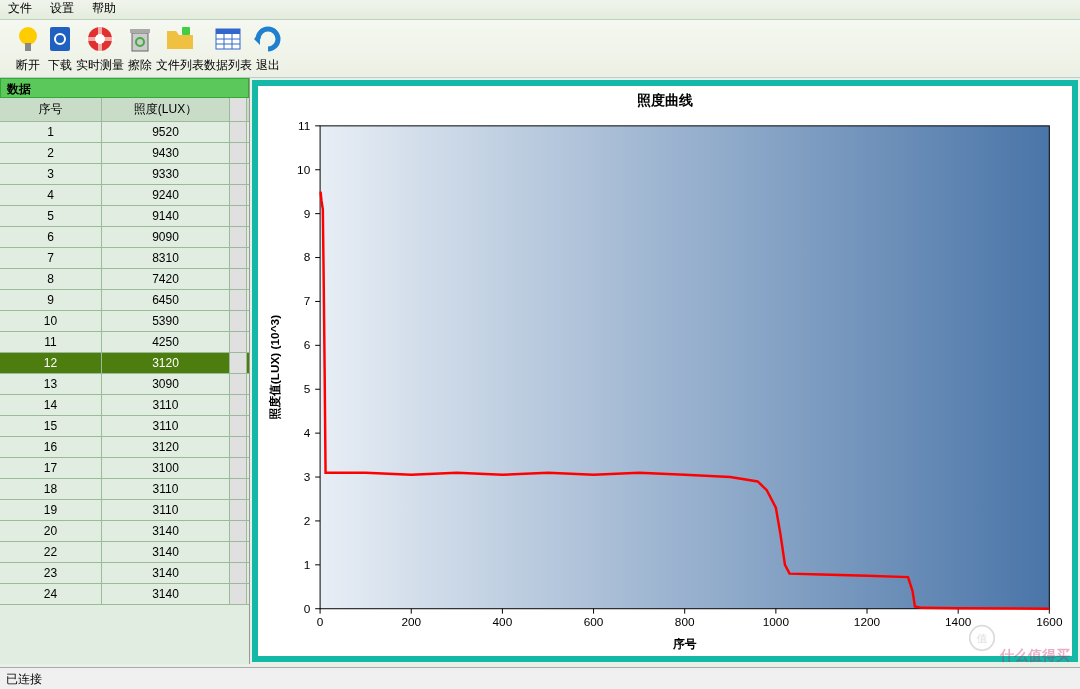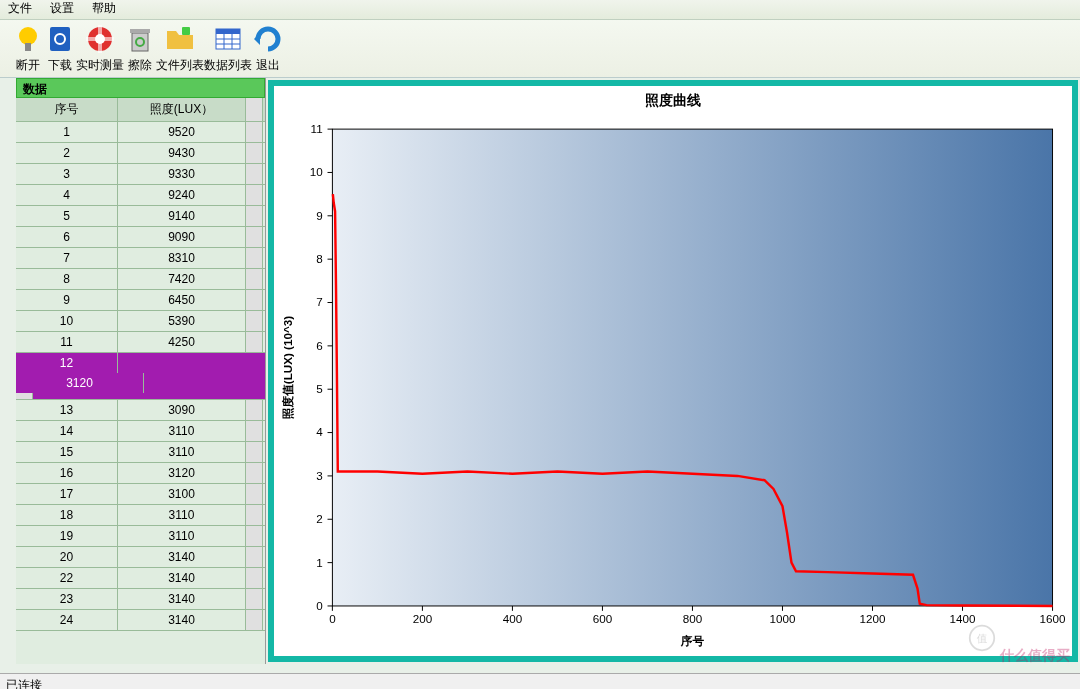--- a/index.html
+++ b/index.html
@@ -10,7 +10,7 @@
 .tool { display:flex; flex-direction:column; align-items:center; gap:2px; cursor:pointer; }
 .tool svg { width:32px; height:32px; }
 .tool-label { font-size:12px; }
-.main { display:flex; height:586px;padding-left:16px; }
+.main { display:flex; height:586px; }
 .left { width:250px; border-right:1px solid #999; display:flex; flex-direction:column; }
 .panel-title { height:20px; background:#5ac85a; color:#000; padding:2px 6px; font-weight:bold; border:1px solid #3a3; }
 .grid { flex:1; overflow:hidden; background:#e0ede0; }

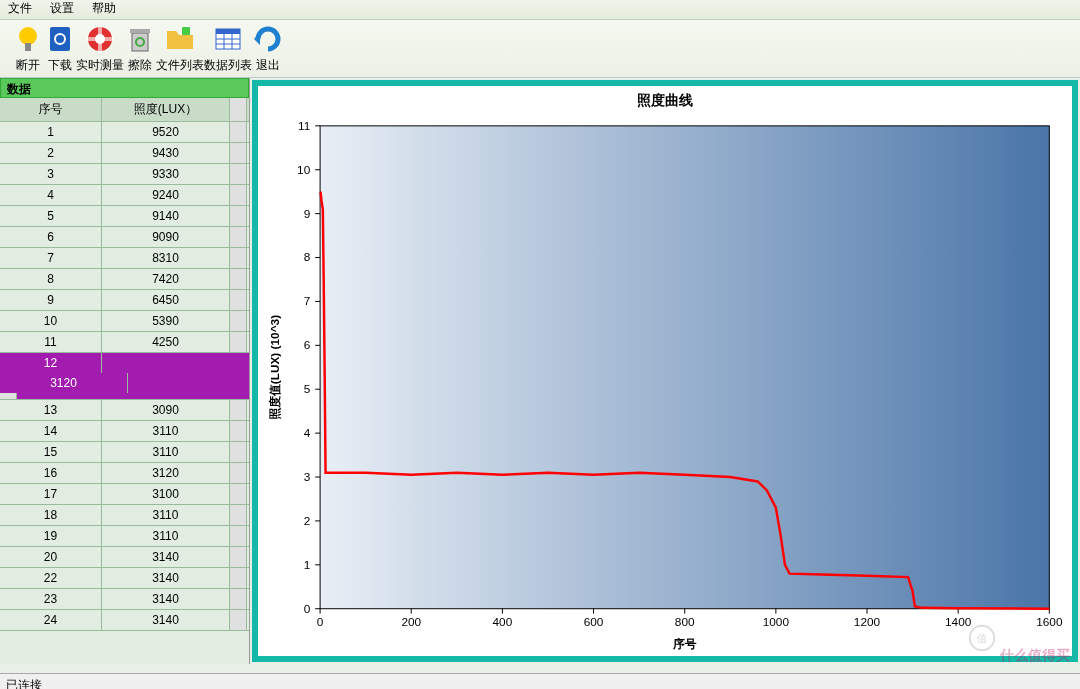--- a/index.html
+++ b/index.html
@@ -21,7 +21,7 @@
 .col-scroll { width:17px; background:#e0e0e0; }
 .grid-body { max-height:538px; overflow-y:hidden; }
 .row { display:flex; border-bottom:1px solid #9b9; background:#e0ede0; }
-.row.sel { background:#a21caf; color:#fff;flex-direction:column; }
+.row.sel { background:#4d7c0f; color:#fff; }
 .row div { padding:3px 0; text-align:center; border-right:1px solid #9b9; }
 .right { flex:1; background:#fff; border:6px solid #14b8a6; margin:2px; position:relative; }
 .chart-title { text-align:center; font-weight:bold; font-size:14px; padding:6px 0; }

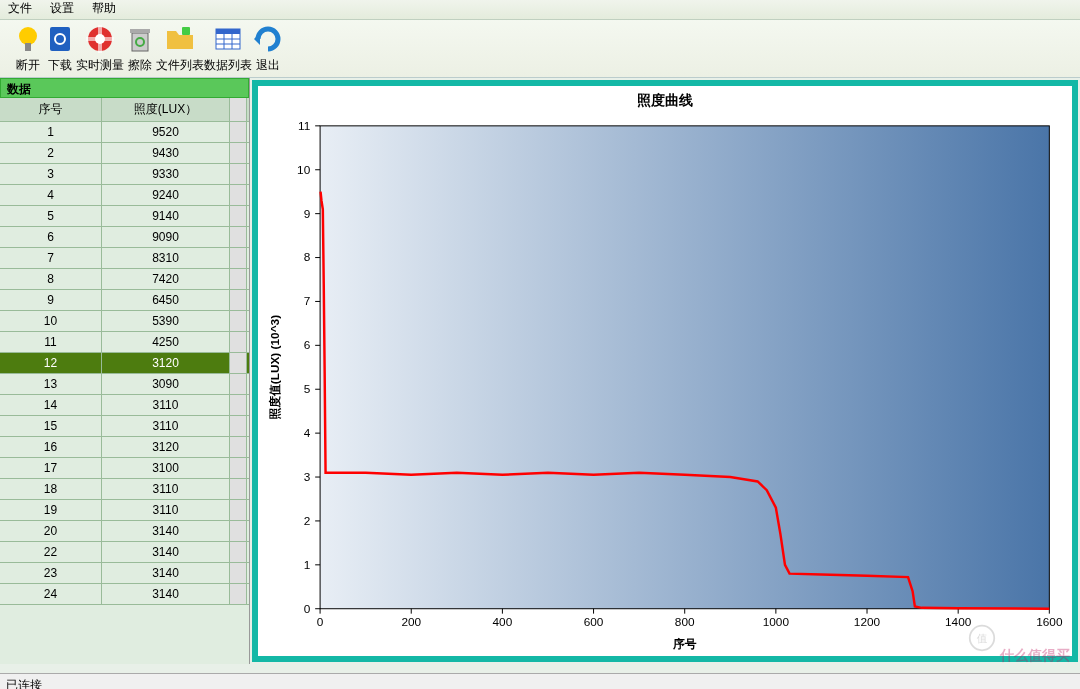--- a/index.html
+++ b/index.html
@@ -26,7 +26,7 @@
 .right { flex:1; background:#fff; border:6px solid #14b8a6; margin:2px; position:relative; }
 .chart-title { text-align:center; font-weight:bold; font-size:14px; padding:6px 0; }
 .chart { width:100%; height:calc(100% - 28px); }
-.status { position:absolute; bottom:0; left:0; right:0; height:16px; background:#f0f0f0; border-top:1px solid #aaa; padding:3px 6px; }
+.status { position:absolute; bottom:0; left:0; right:0; height:22px; background:#f0f0f0; border-top:1px solid #aaa; padding:3px 6px; }
 .watermark { position:absolute; right:10px; bottom:24px; opacity:.35; display:flex; align-items:center; gap:4px; }
 .watermark svg { width:28px; height:28px; }
 .watermark span { font-weight:bold; font-size:14px; color:#be185d;margin-top:36px; }

